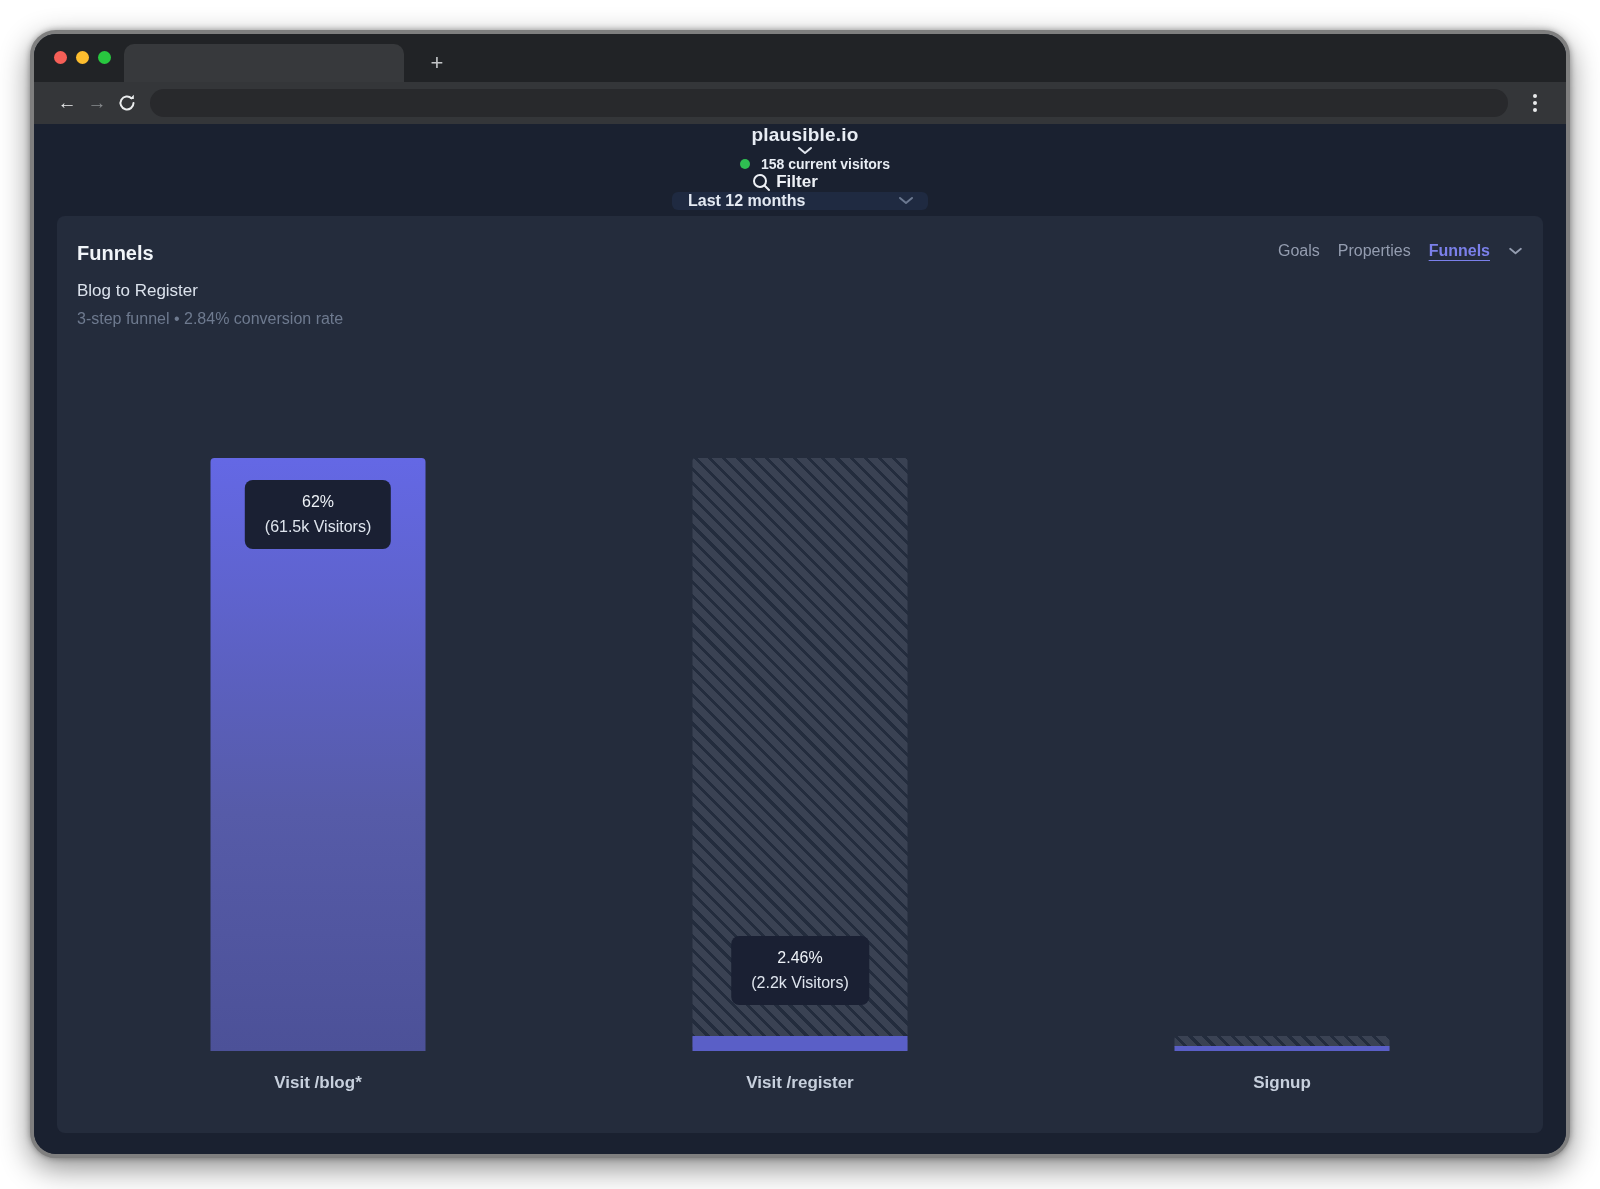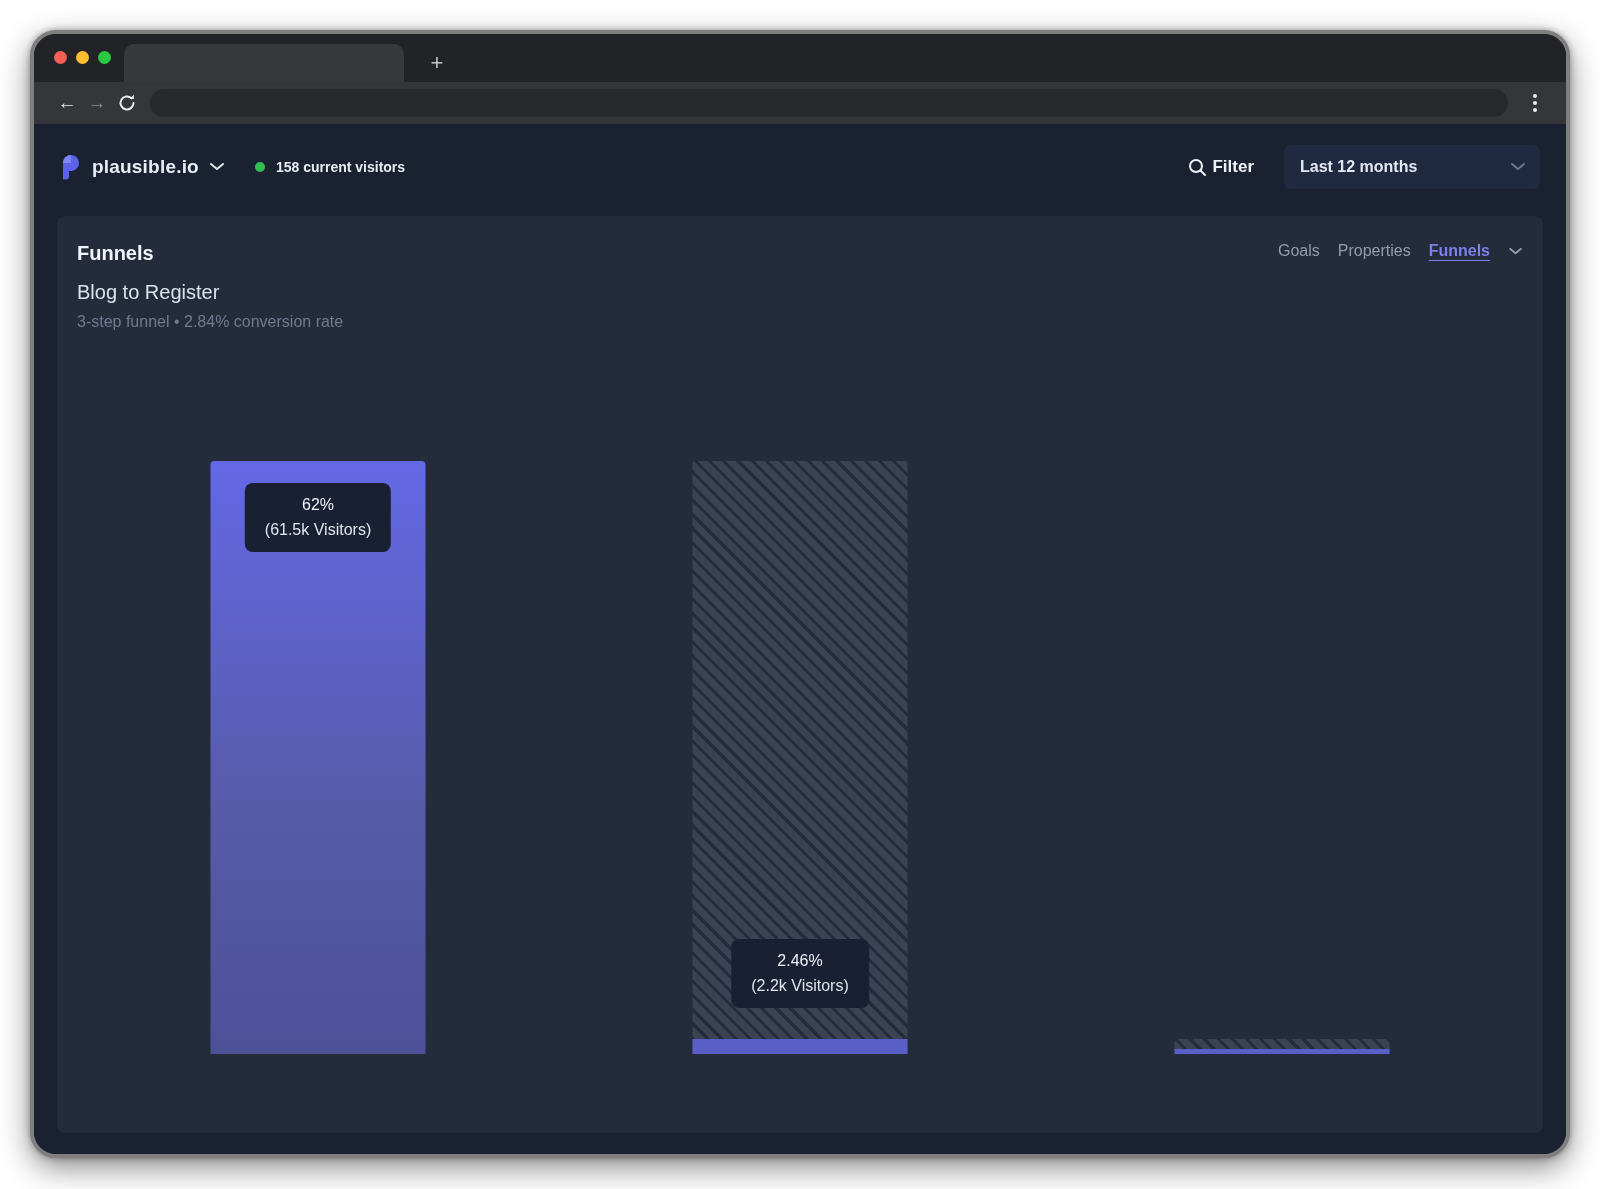--- a/index.html
+++ b/index.html
@@ -31,7 +31,7 @@
 
   
   .content{ height:1038px; background:#1a2130; color:#e8edf4; }
-  .site-header{ height:86px; display:flex; align-items:center; padding:0 26px; }
+  .site-header{ height:86px; display:flex; align-items:center; padding:0 26px;flex-direction:column; }
   .logo{ width:22px; height:26px; }
   .site-name{ font-size:19px; font-weight:700; color:#e8edf4; margin-left:10px; letter-spacing:.2px; }
   .chev{ margin-left:10px; display:inline-flex; }

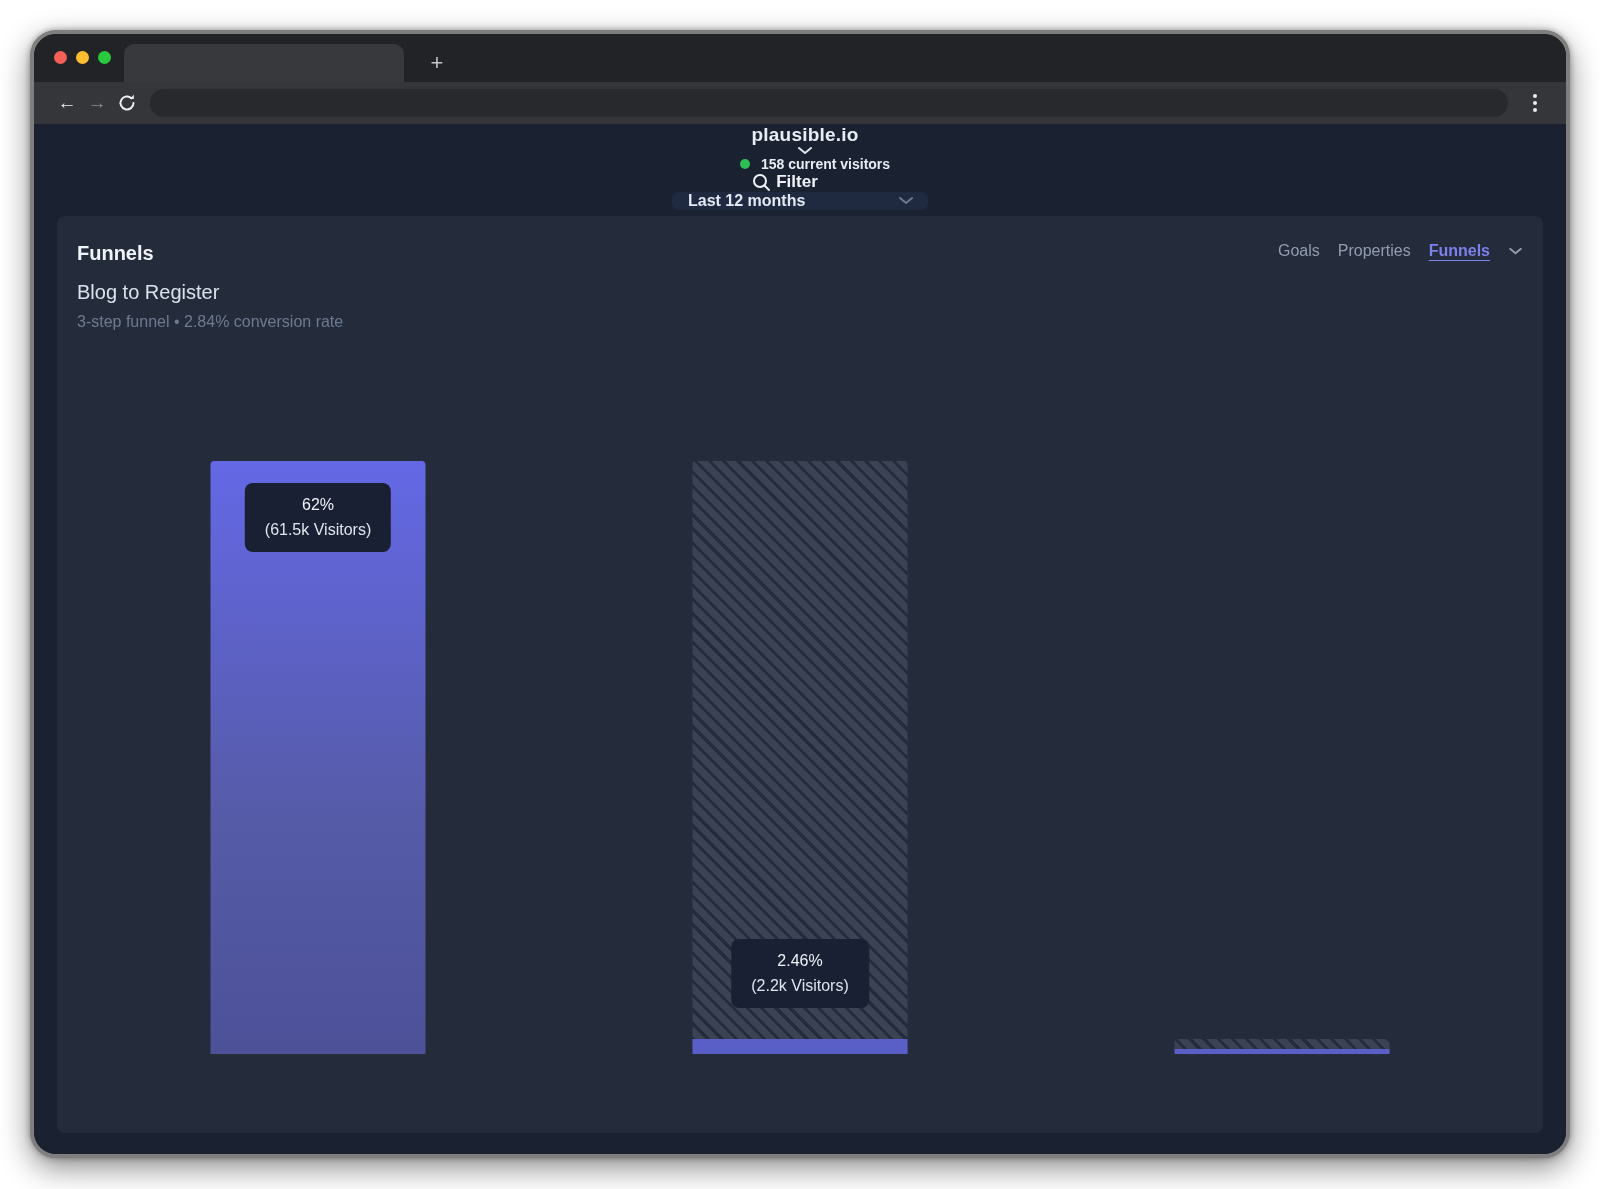--- a/index.html
+++ b/index.html
@@ -51,7 +51,7 @@
   .mode-tabs{ display:flex; align-items:center; gap:18px; font-size:16px; }
   .mode-tab{ color:#949db0; }
   .mode-tab.active{ color:#7b80ea; font-weight:700; text-decoration:underline; text-underline-offset:4px; }
-  .funnel-name{ margin-top:16px; font-size:20px; color:#dbe2ec; }
+  .funnel-name{ margin-top:16px; font-size:17px; color:#dbe2ec; }
   .funnel-meta{ margin-top:9px; font-size:16px; color:#6e7a8f; }
 
   

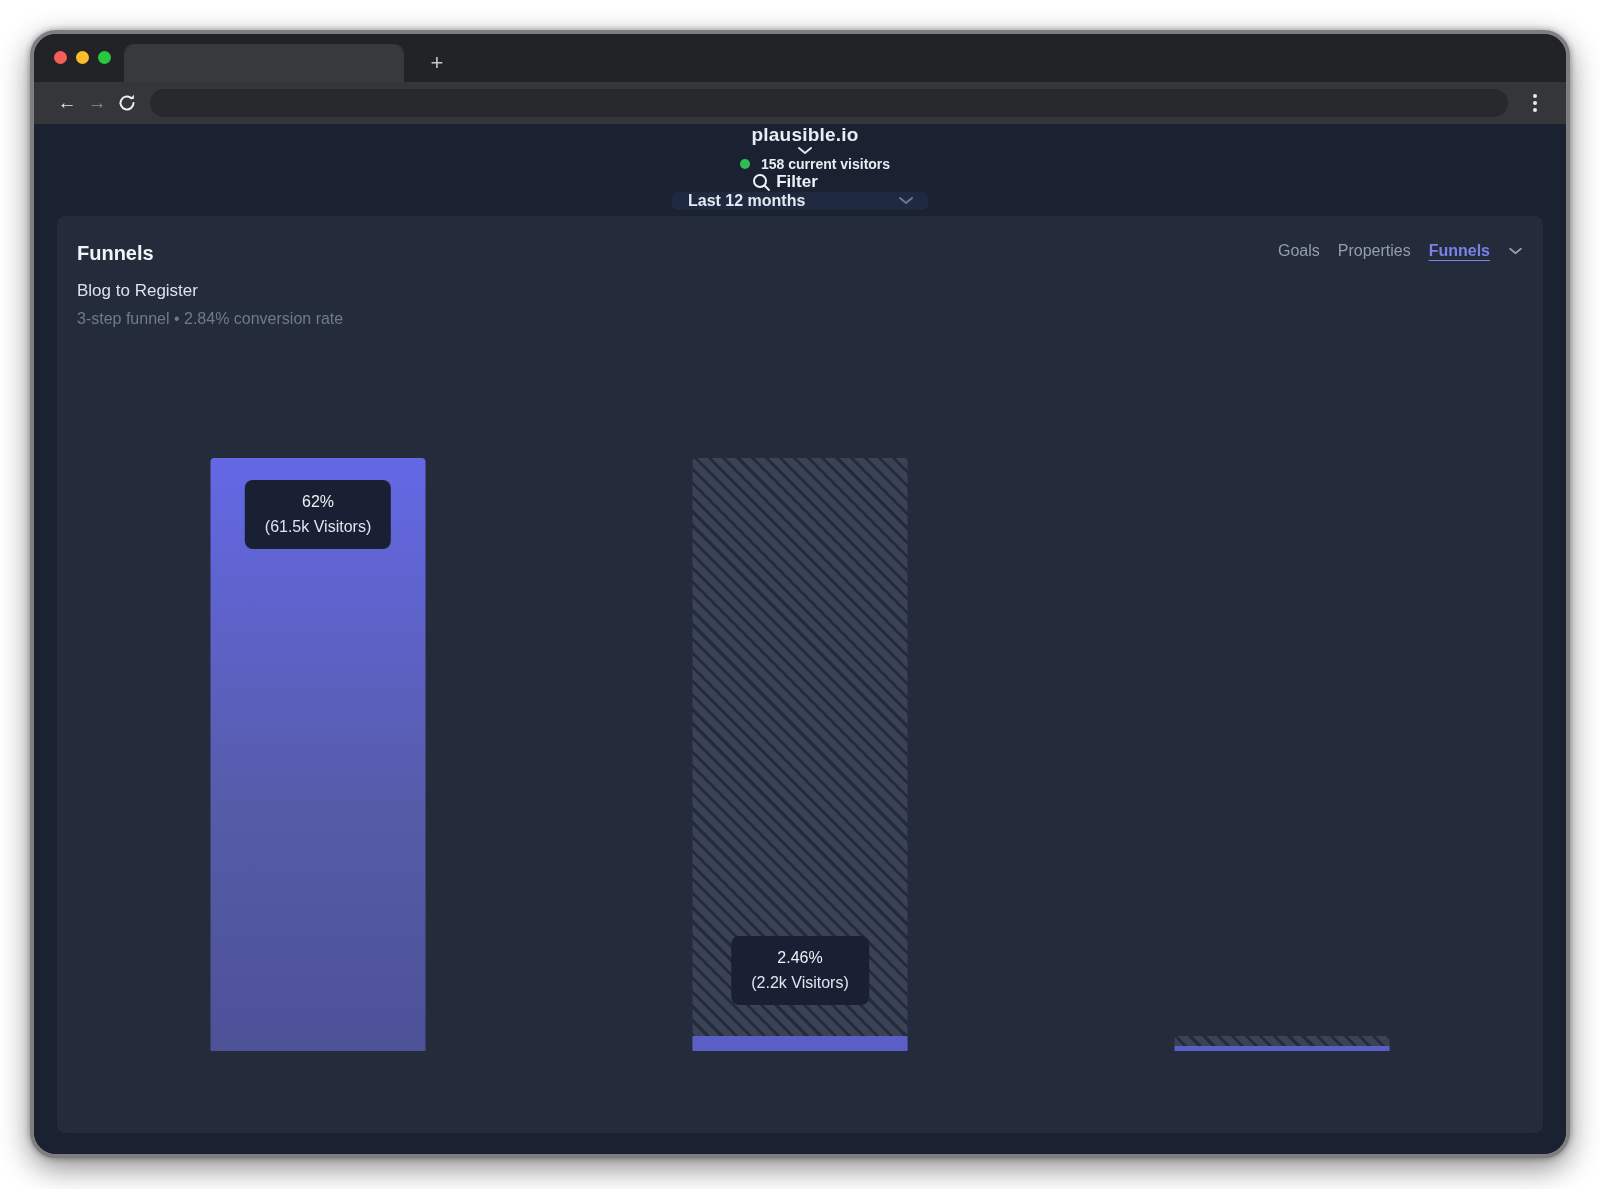--- a/index.html
+++ b/index.html
@@ -180,6 +180,11 @@
           <div class="bar bar-strip" style="height: 4.9219px;"></div>
         </div>
       </div>
+      <div class="xlabels">
+        <div class="xlabel">Visit /blog*</div>
+        <div class="xlabel">Visit /register</div>
+        <div class="xlabel">Signup</div>
+      </div>
     </div>
 
   </div>

